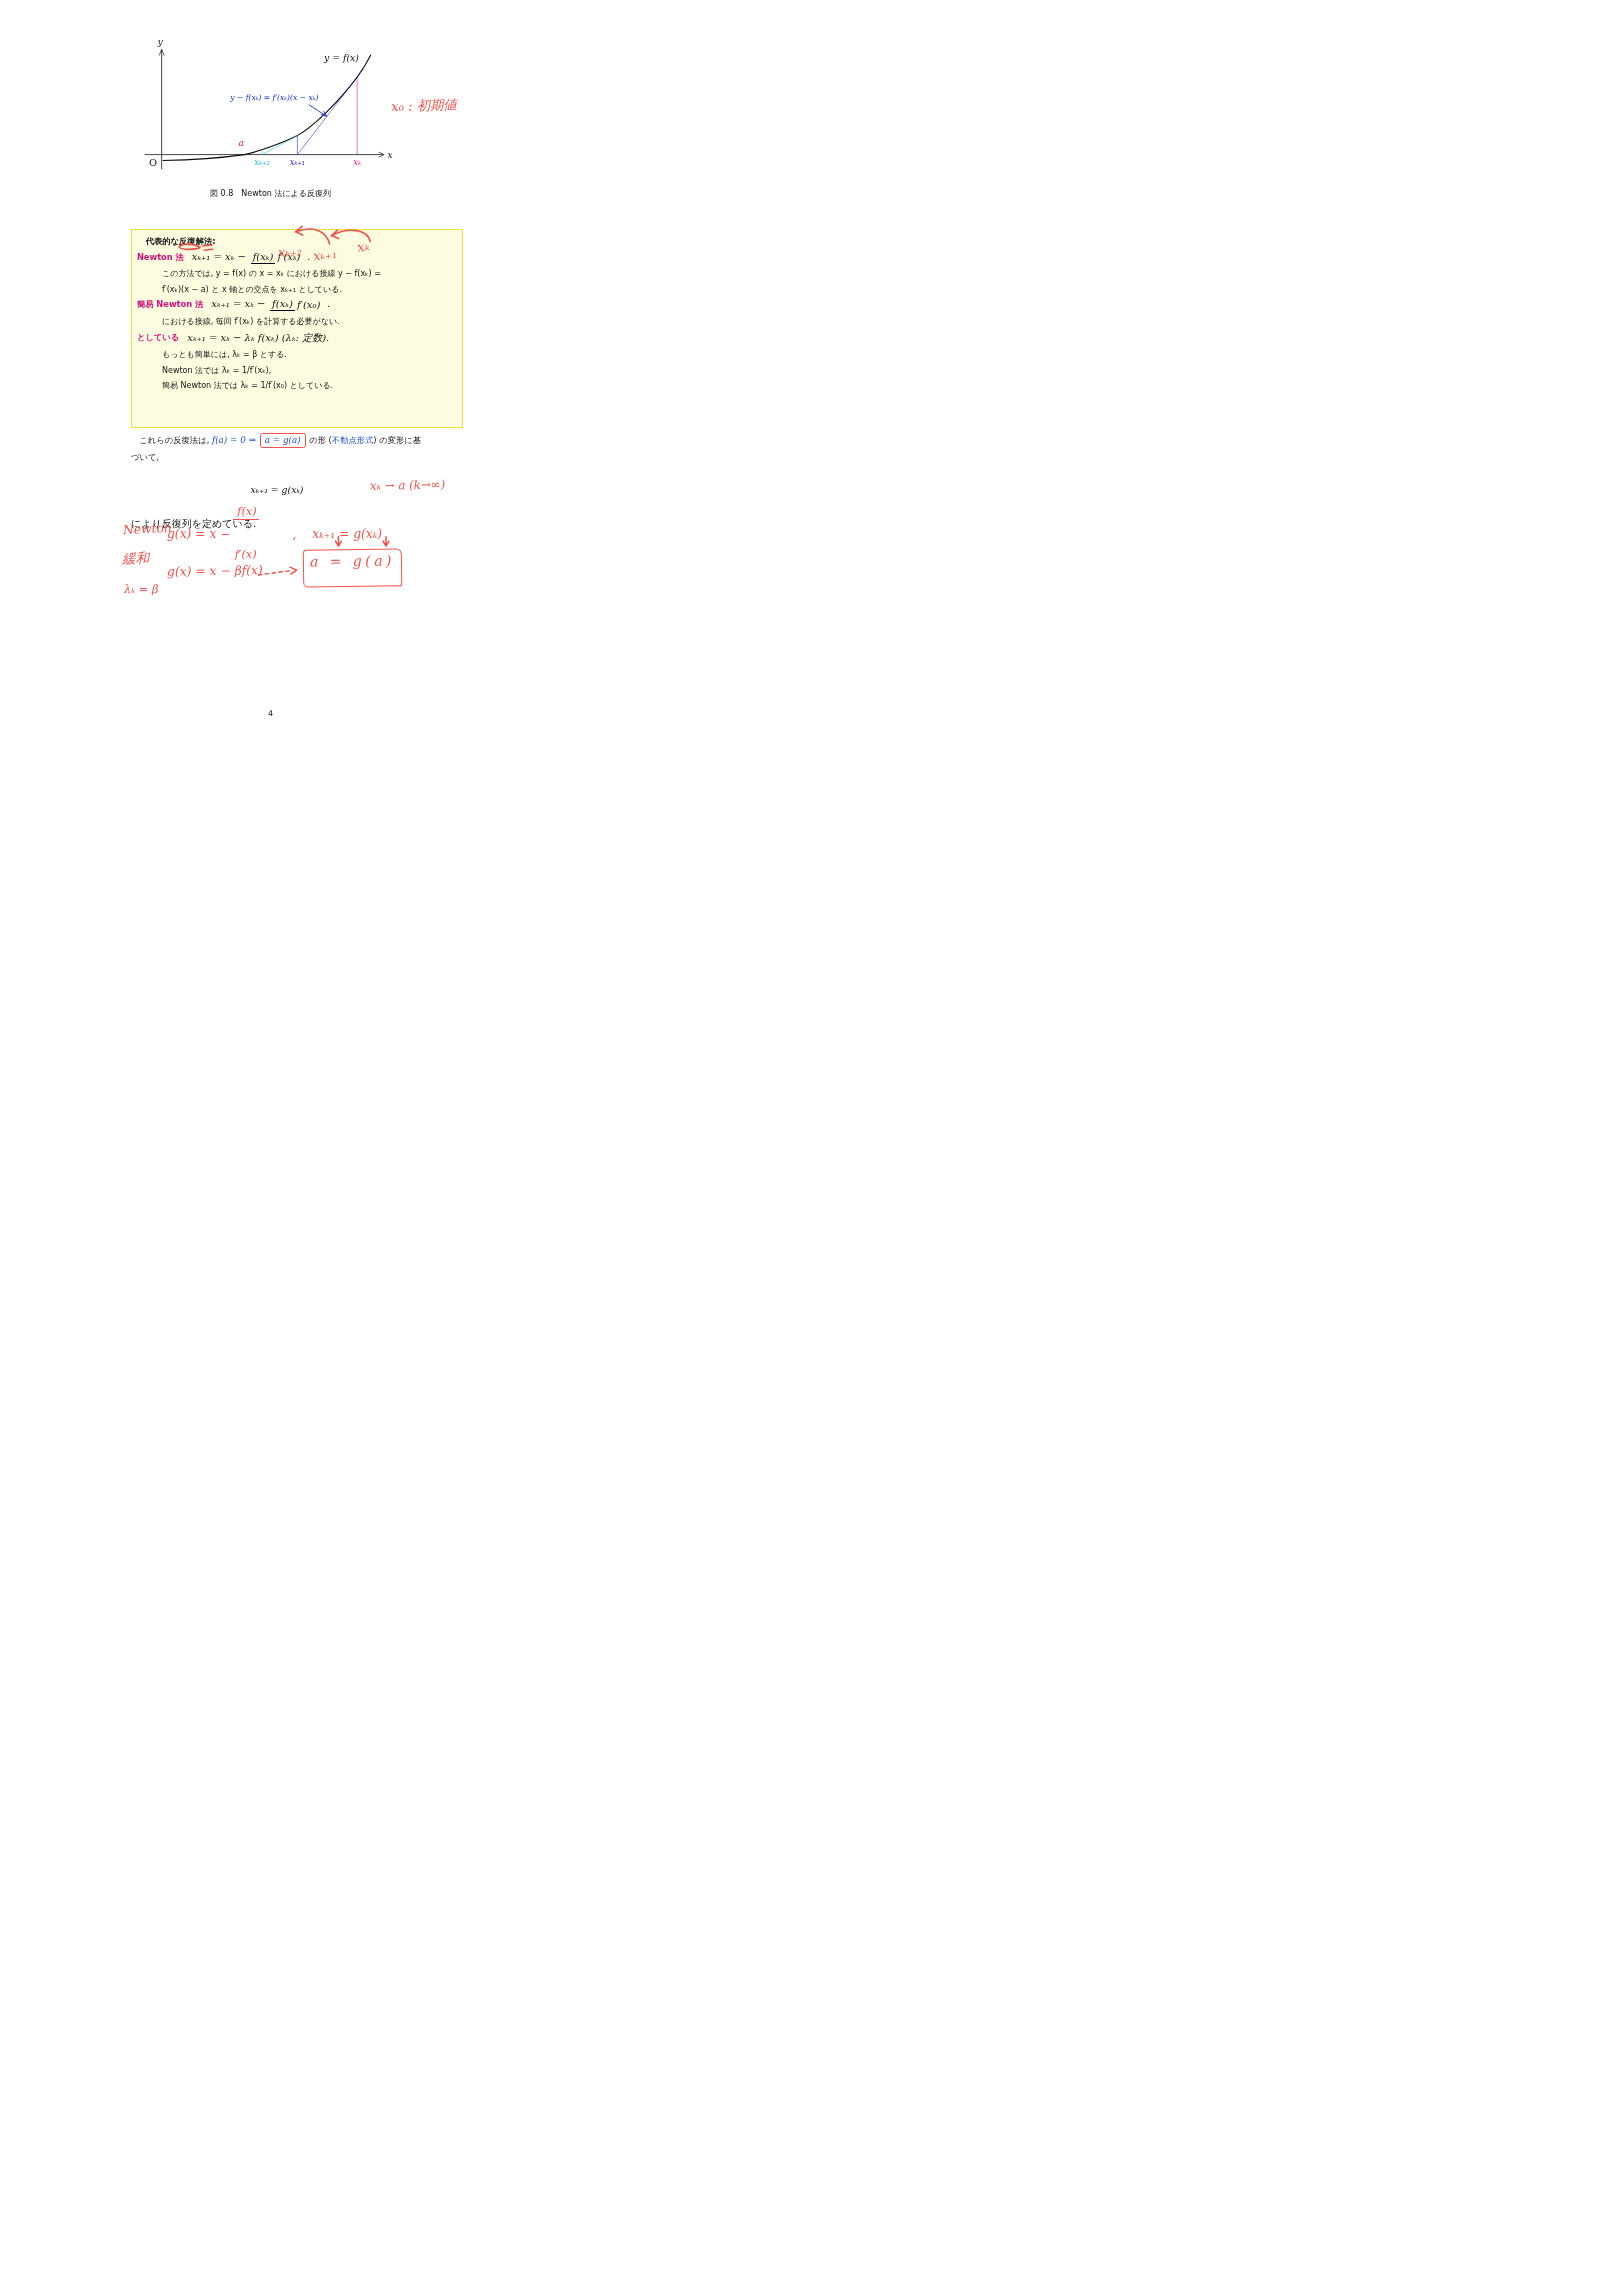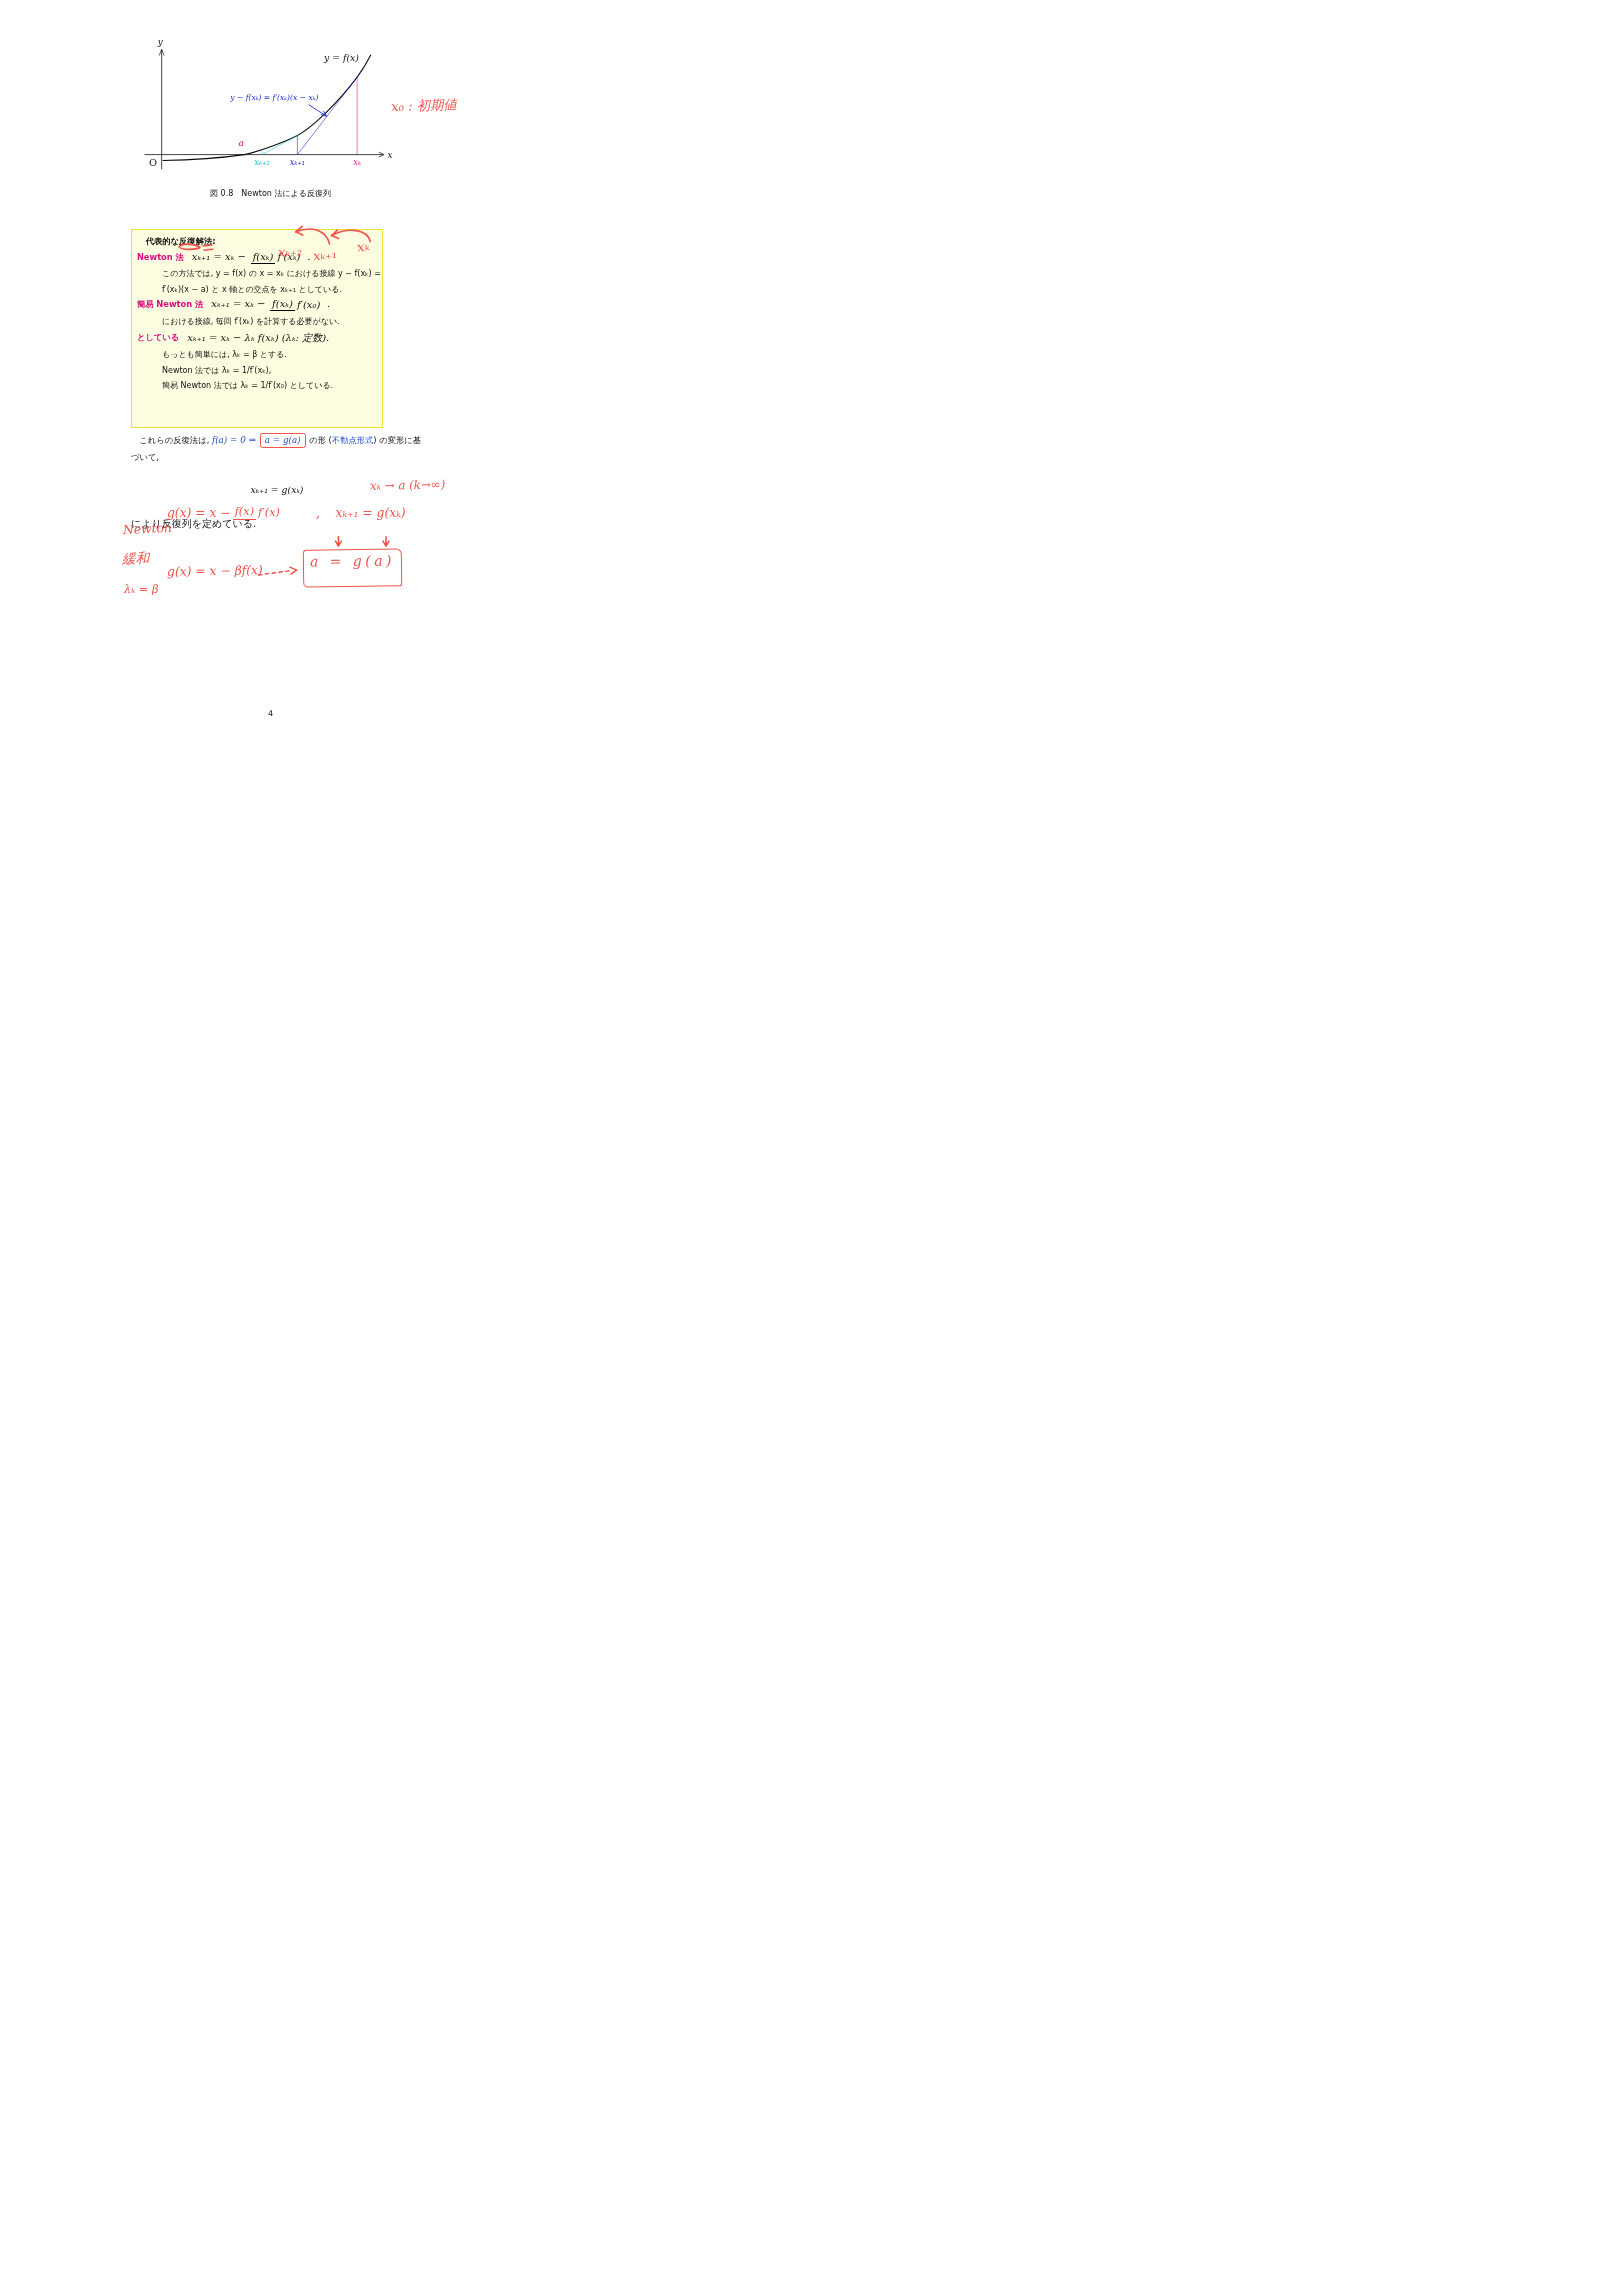--- a/index.html
+++ b/index.html
@@ -11,7 +11,7 @@
   
   .caption{position:absolute;left:0;top:188px;width:541px;text-align:center;font-size:8px;color:#111;}
   
-  .ybox{position:absolute;left:131px;top:229px;width:252px;height:199px;box-sizing:border-box;
+  .ybox{position:absolute;left:131px;top:229px;width:332px;height:199px;box-sizing:border-box;
         background:#FCFCE1;border:1px solid #EFE136;padding:5.9px 0 0 0;}
   .ybox .btitle{margin-left:13.7px;font-weight:bold;font-size:8.3px;}
   .method-row{display:flex;align-items:center;margin:3.9px 0 0 4.9px;}

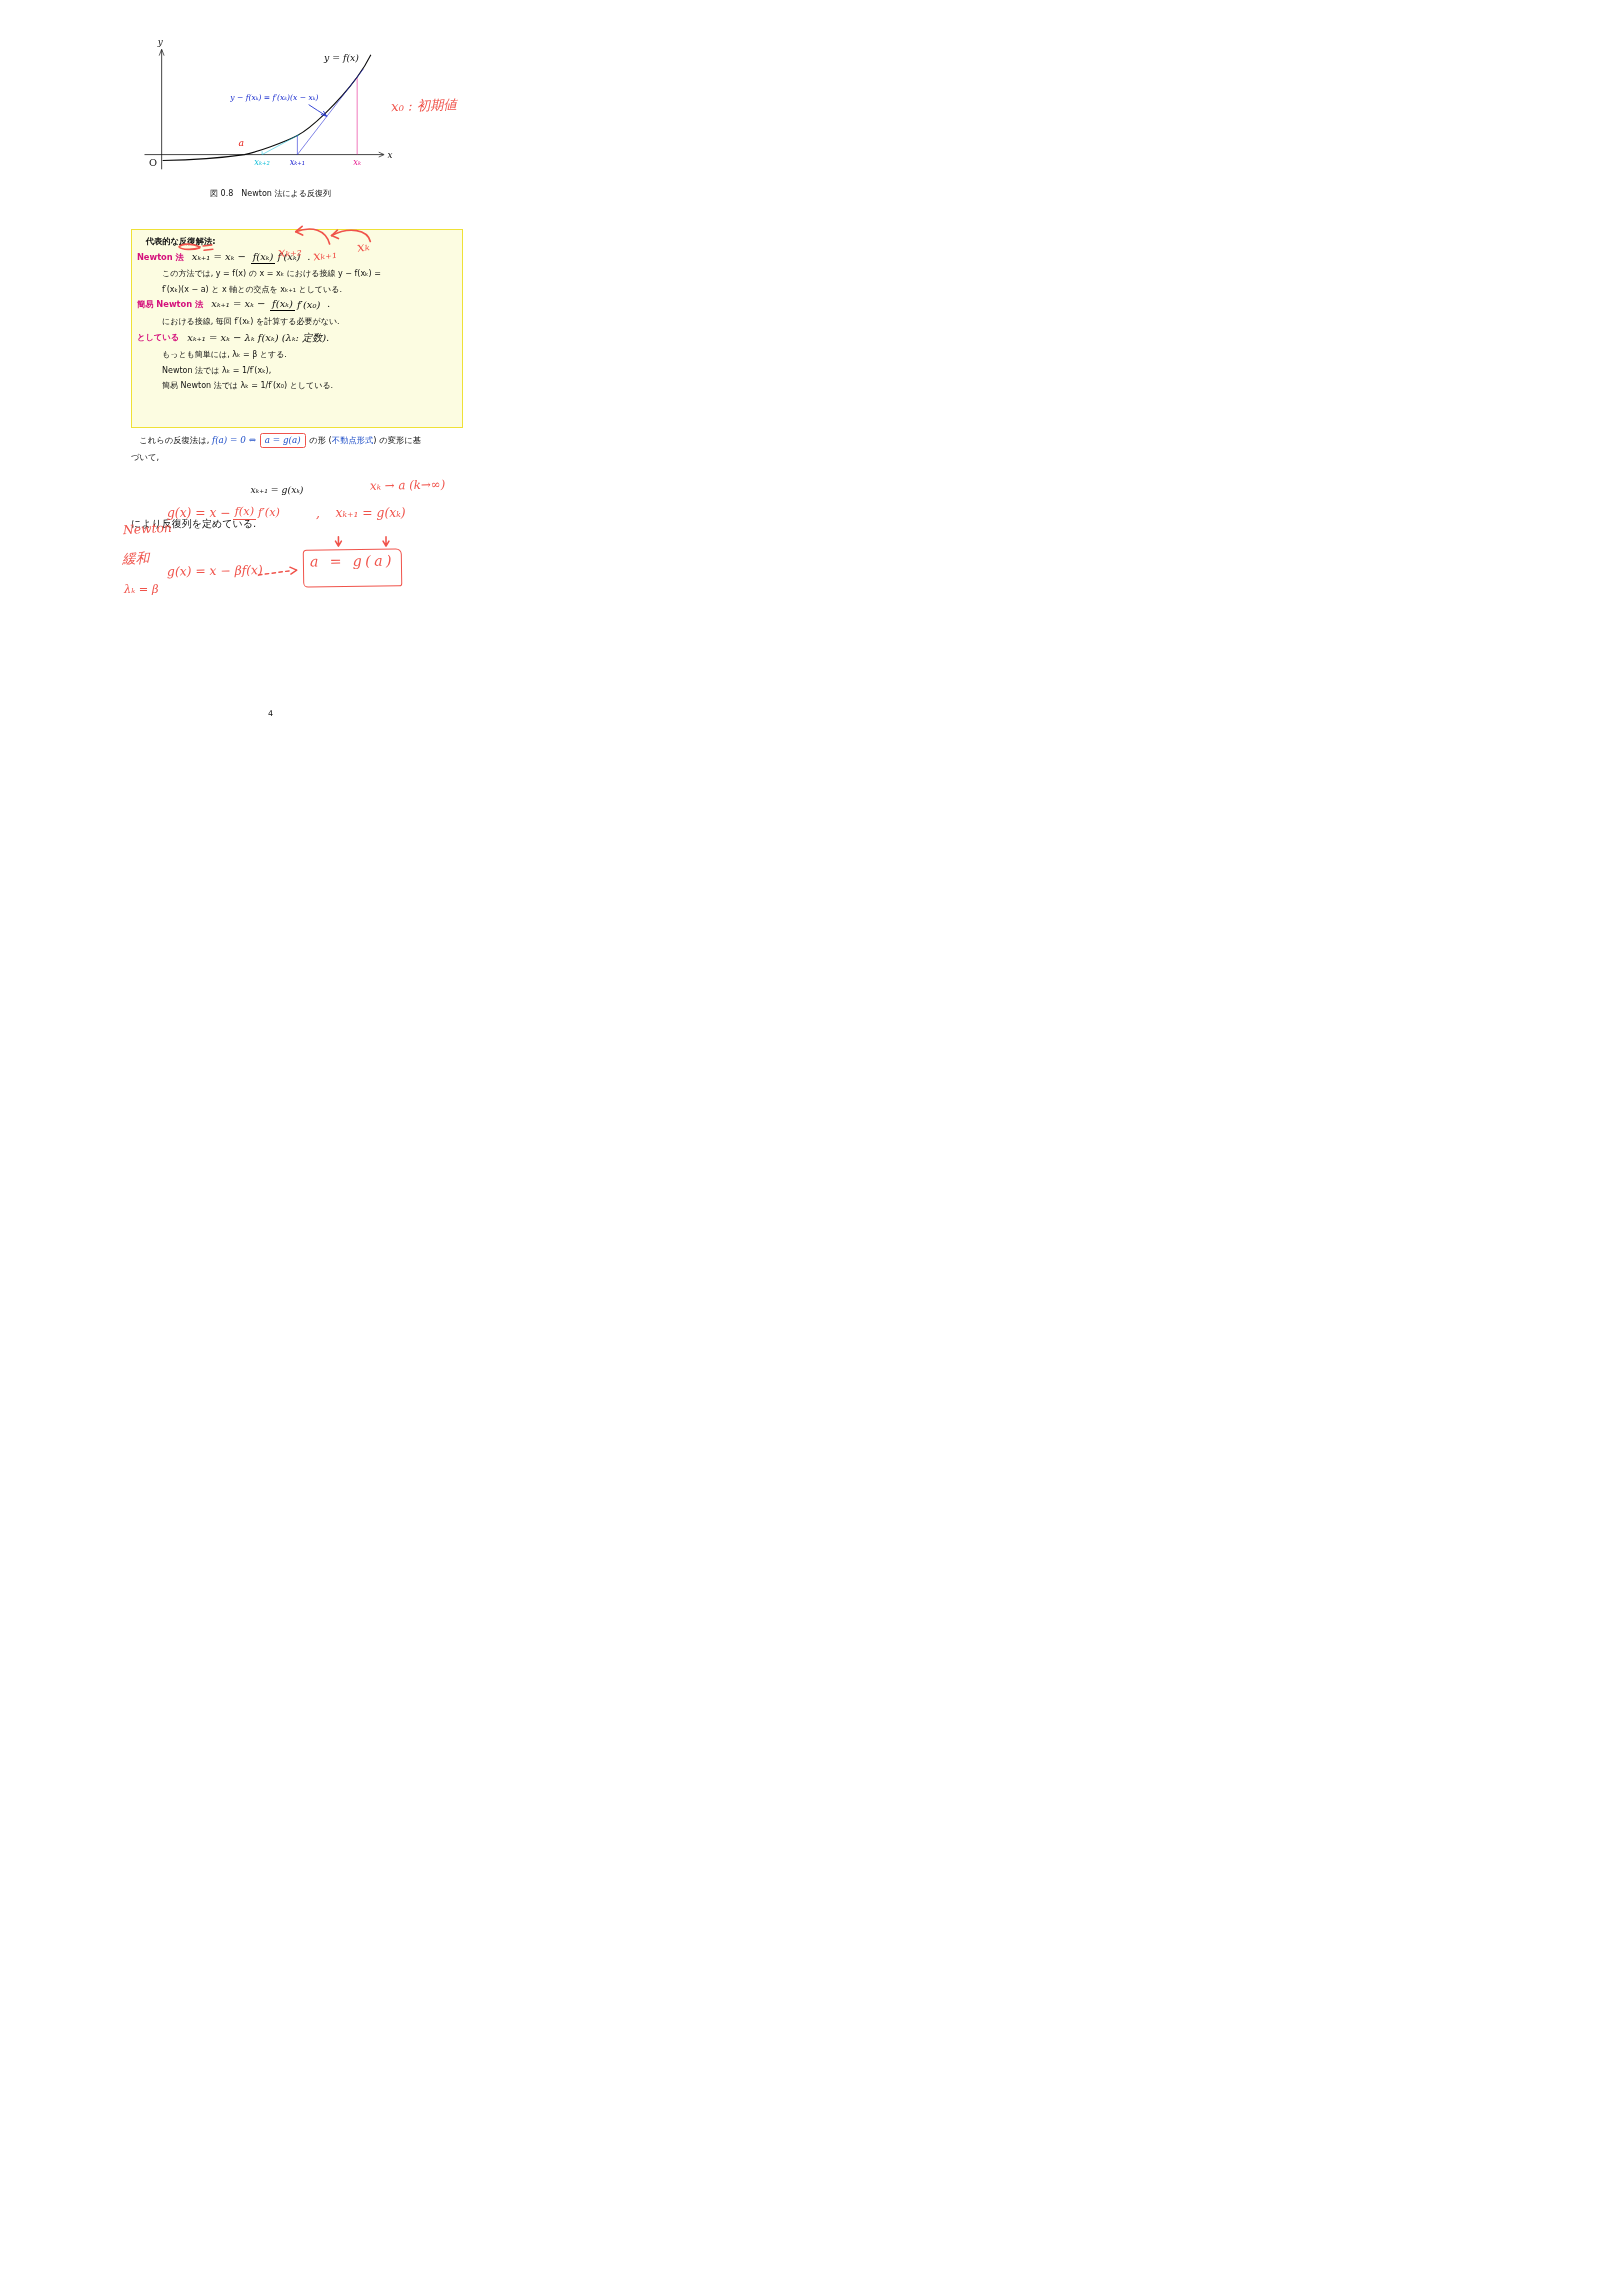--- a/index.html
+++ b/index.html
@@ -31,7 +31,7 @@
   .pageno{position:absolute;left:0;top:709px;width:541px;text-align:center;font-size:7.9px;}
   
   .hw{position:absolute;color:#F0534B;font-family:"DejaVu Serif","DejaVu Sans",serif;font-style:italic;white-space:nowrap;}
-  .hwfrac{display:inline-flex;flex-direction:row;text-align:right;vertical-align:middle;margin:0 2px;}
+  .hwfrac{display:inline-flex;flex-direction:column;text-align:right;vertical-align:middle;margin:0 2px;gap:28px;}
   .hwfrac .num{padding:0 2px 1px;border-bottom:1.5px solid #F0534B;line-height:1.1;}
   .hwfrac .den{padding:1px 2px 0;line-height:1.1;}
   .hw-newton-row{display:flex;align-items:center;}

